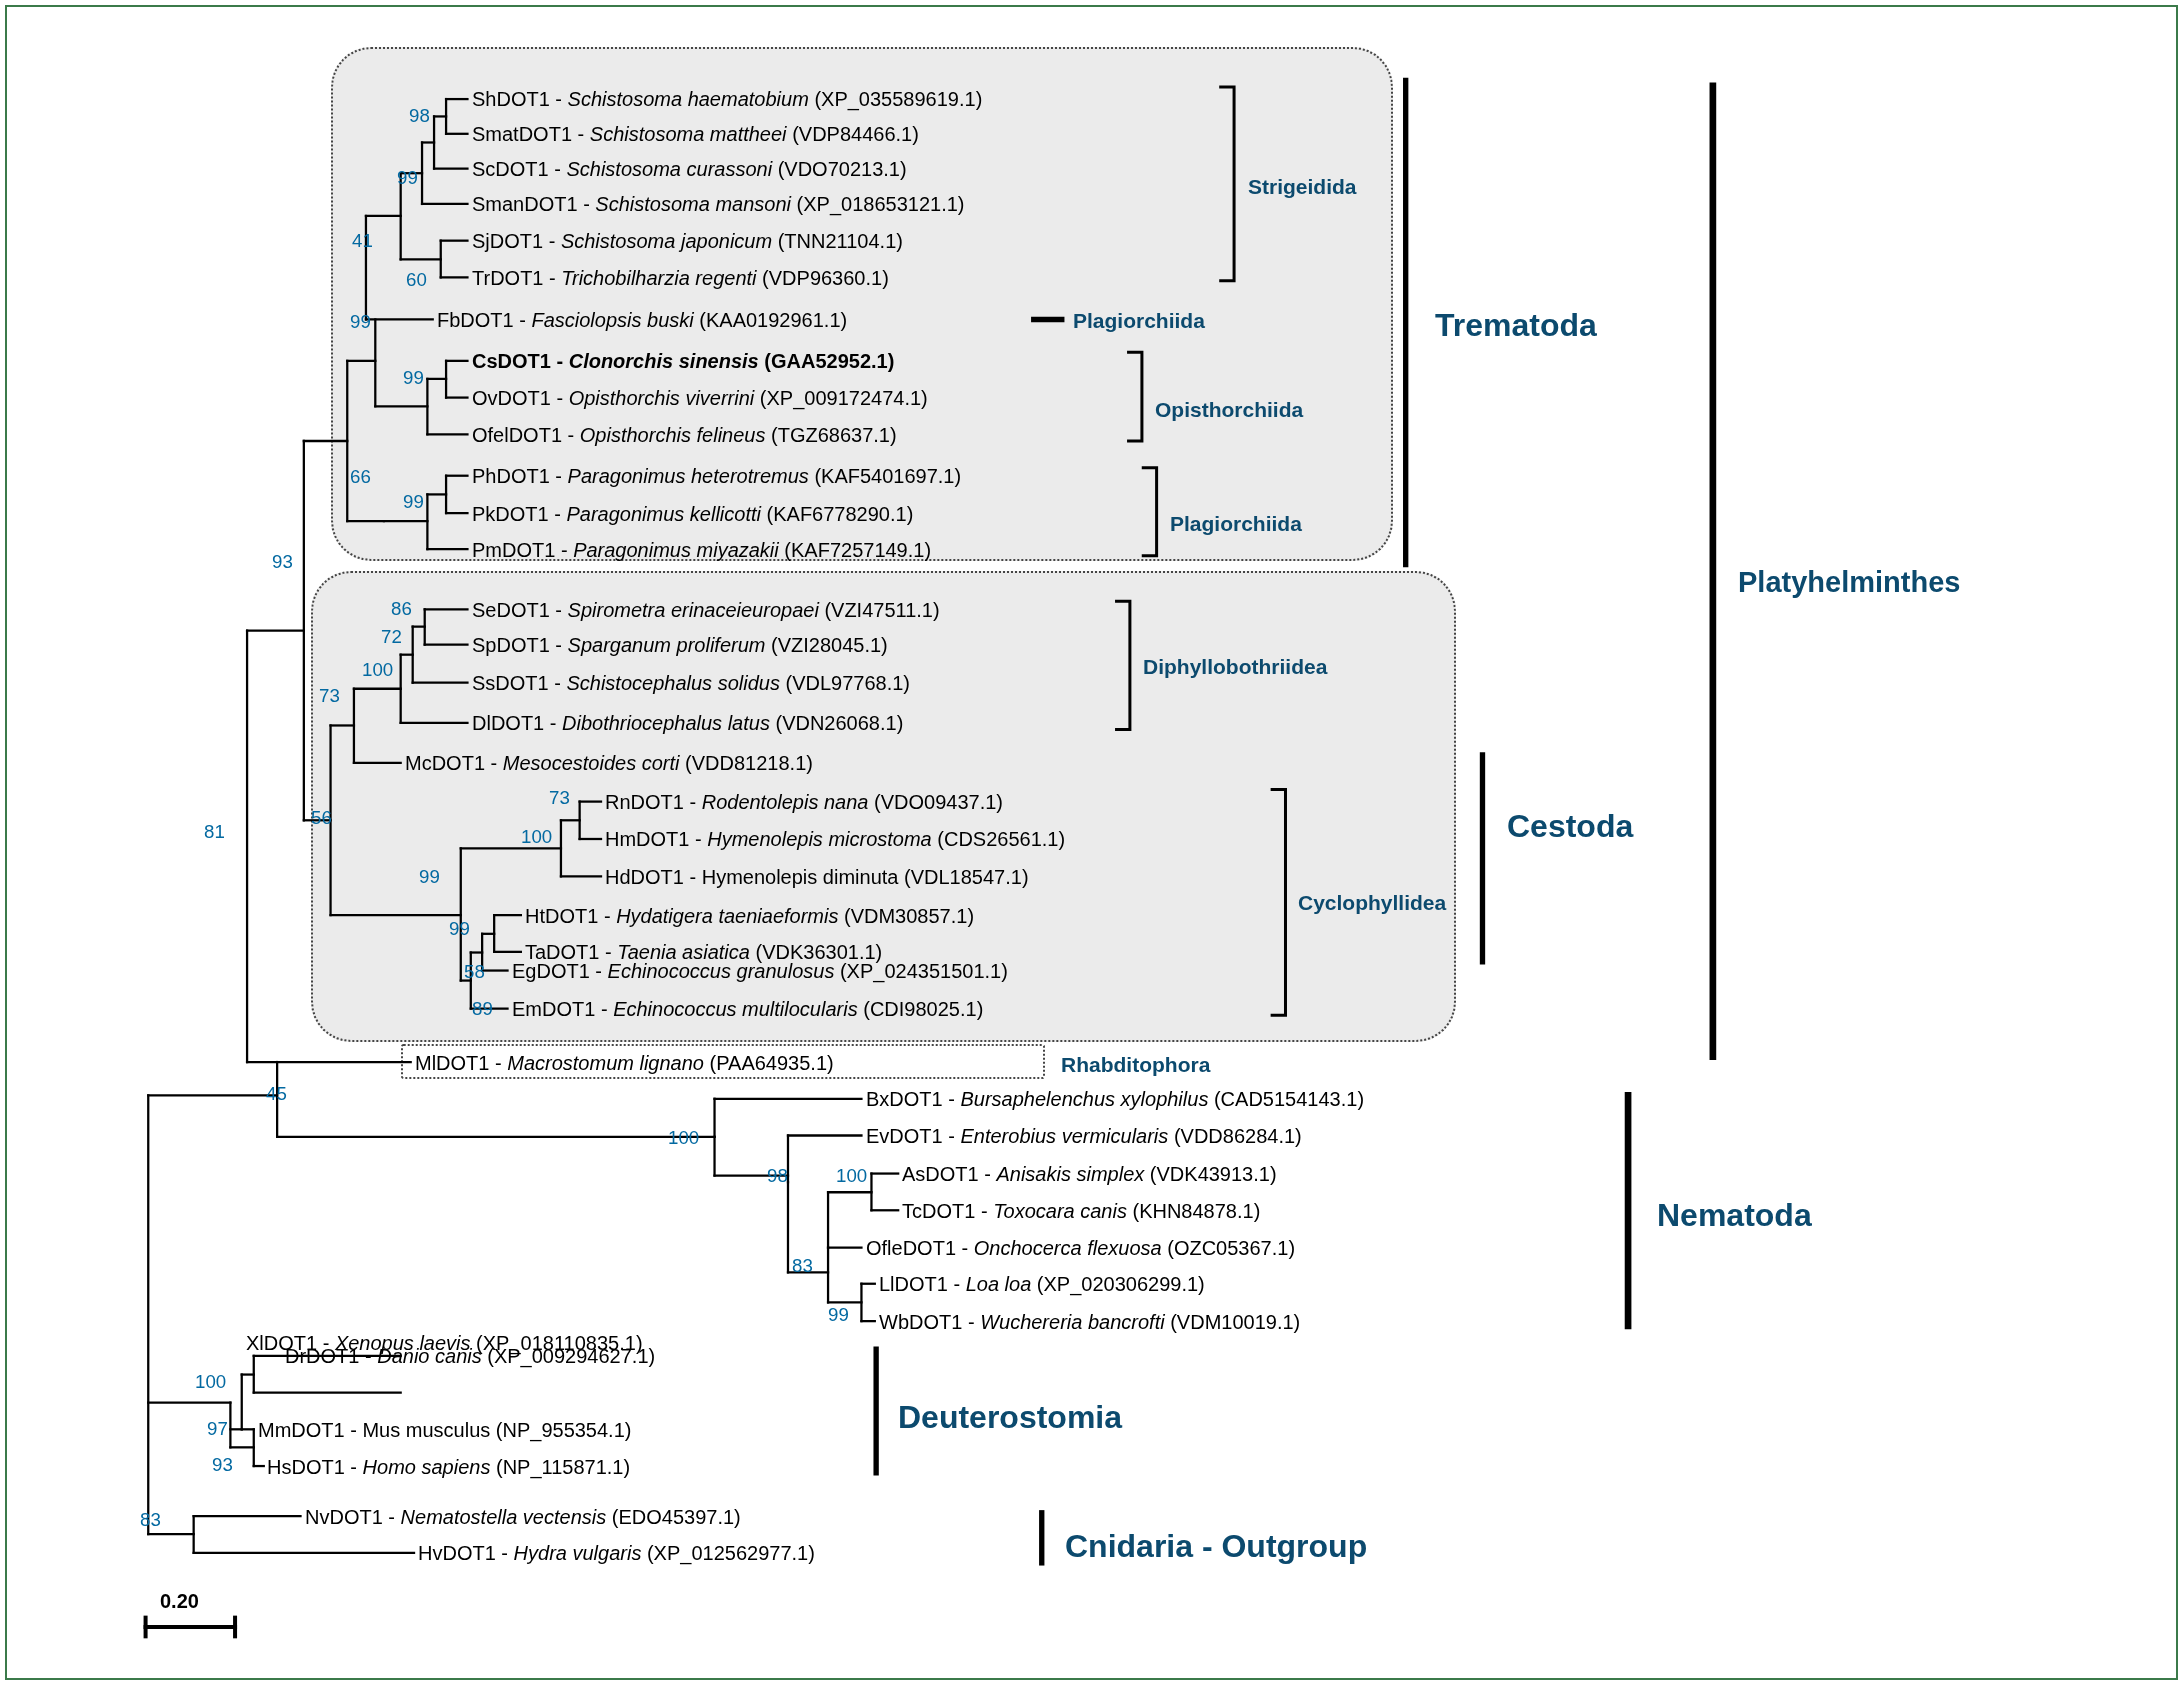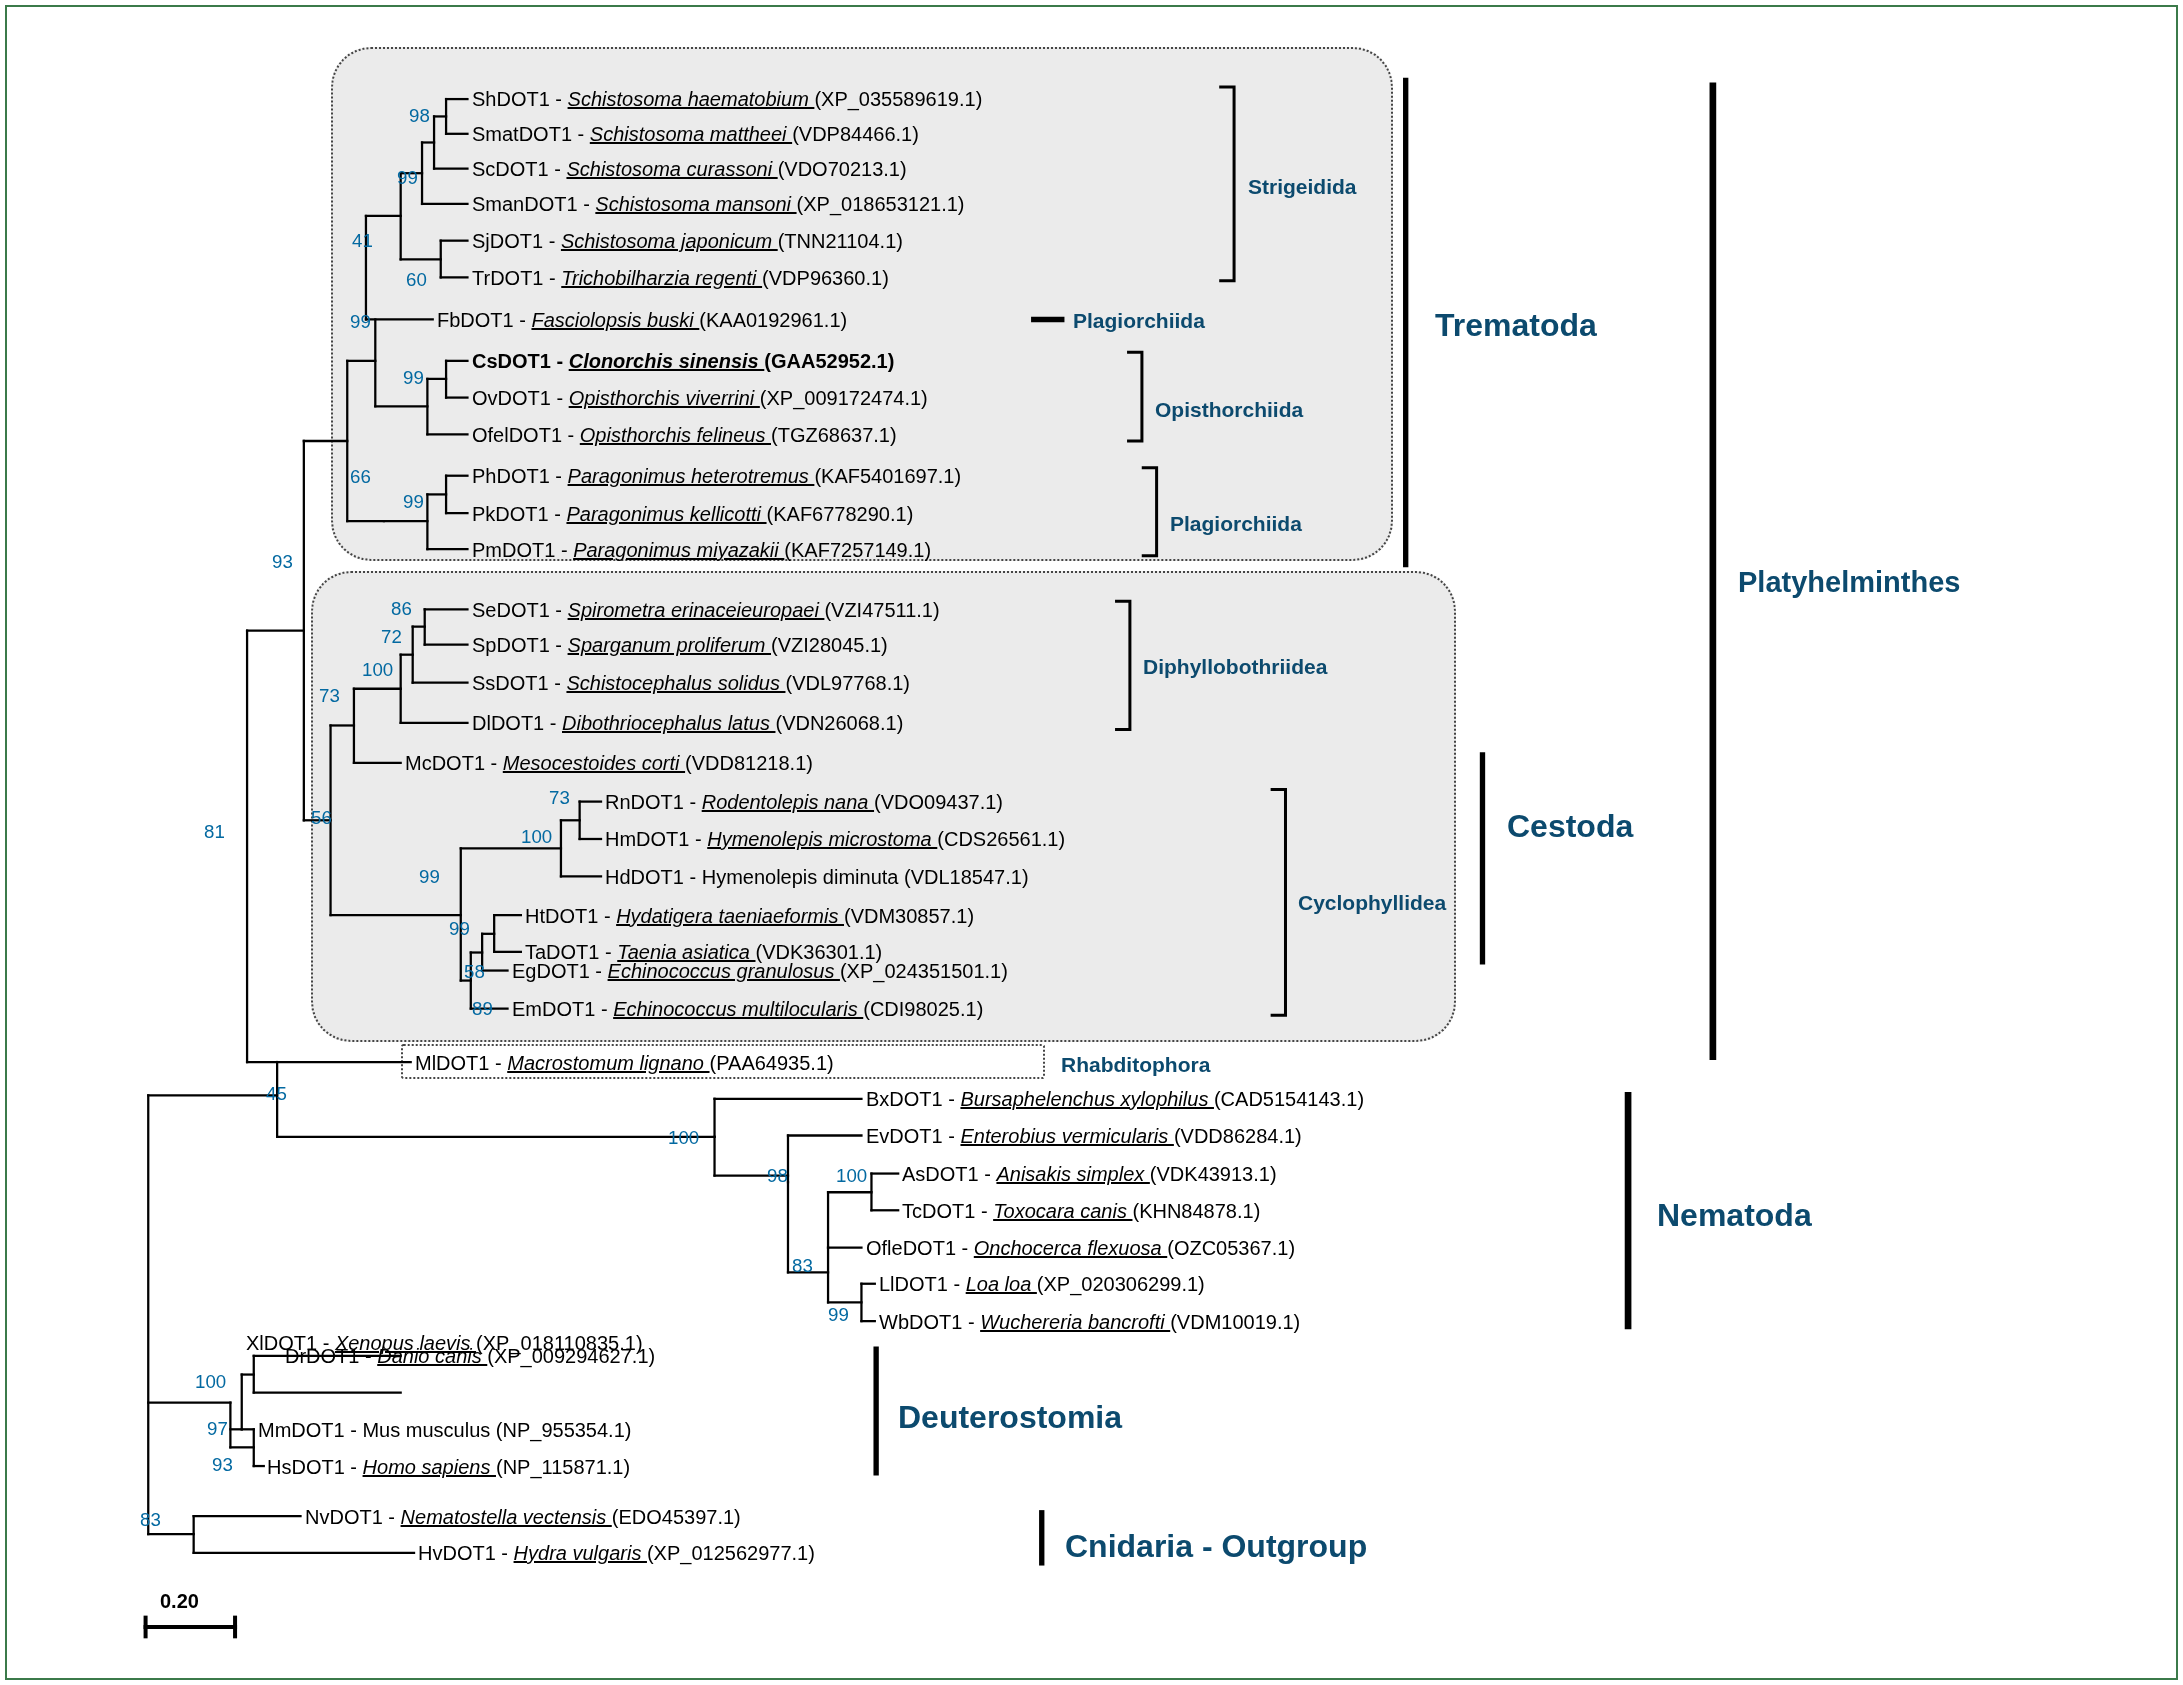--- a/index.html
+++ b/index.html
@@ -42,7 +42,7 @@
     color: #000;
   }
   .taxon .code { font-style: normal; }
-  .taxon .sp   { font-style: italic; text-decoration: underline; }
+  .taxon .sp   { font-style: italic; }
   .taxon .acc  { font-style: normal; }
   .taxon.bold  { font-weight: bold; }
   .boot {

